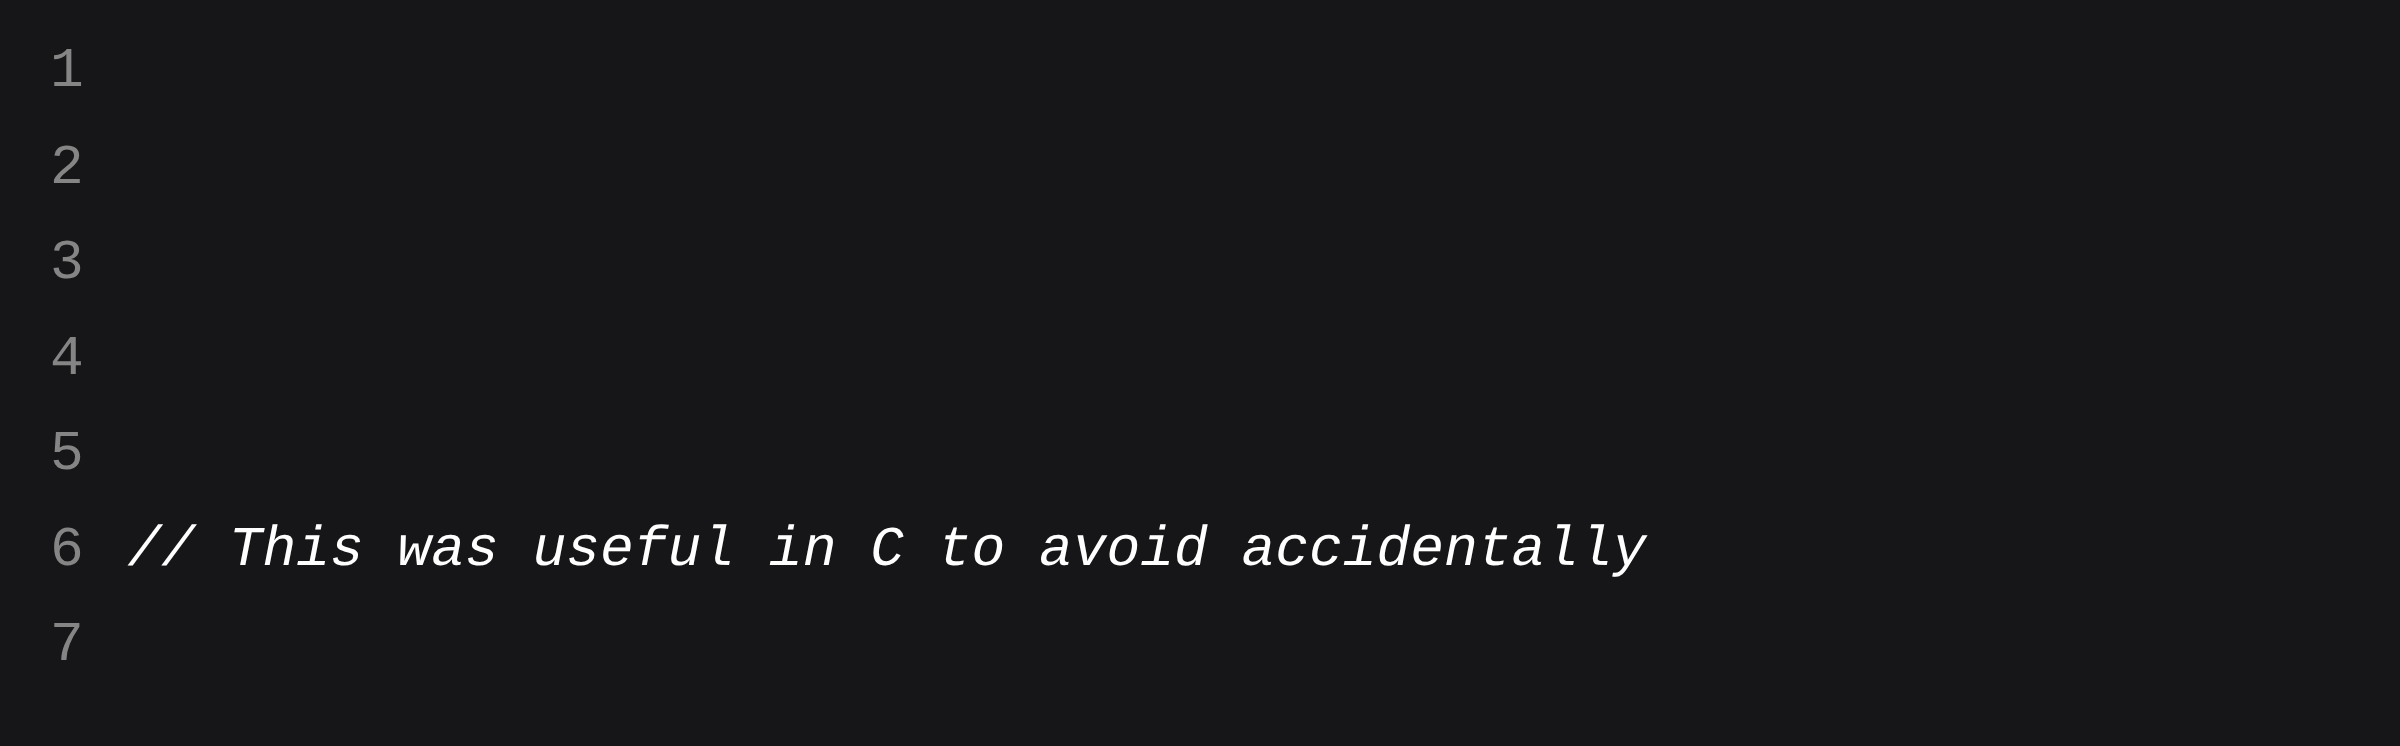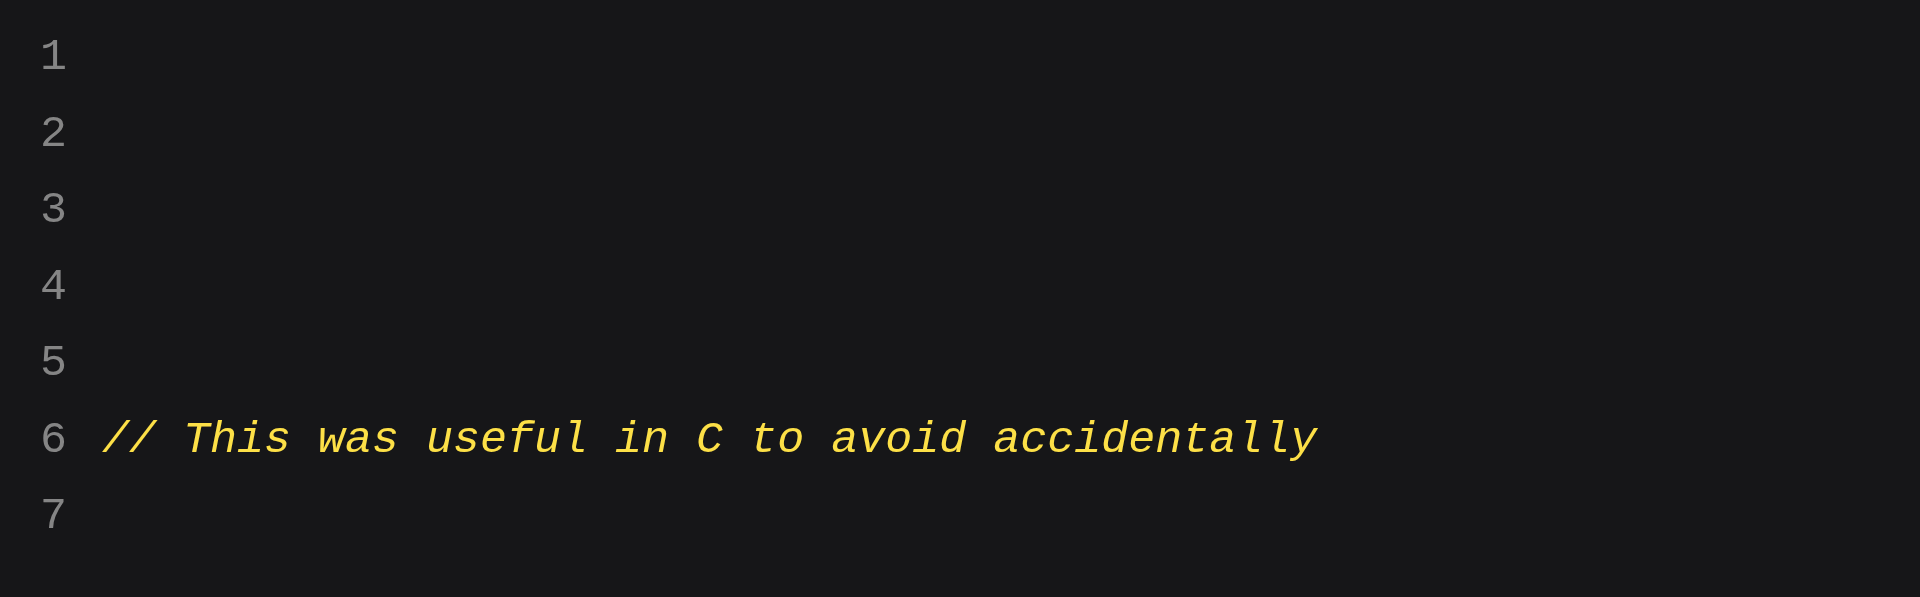--- a/index.html
+++ b/index.html
@@ -37,7 +37,7 @@
       display: block;
     }
     .comment {
-      color: #fde047;
+      color: #ffffff;
       font-style: italic;
     }
   </style>

